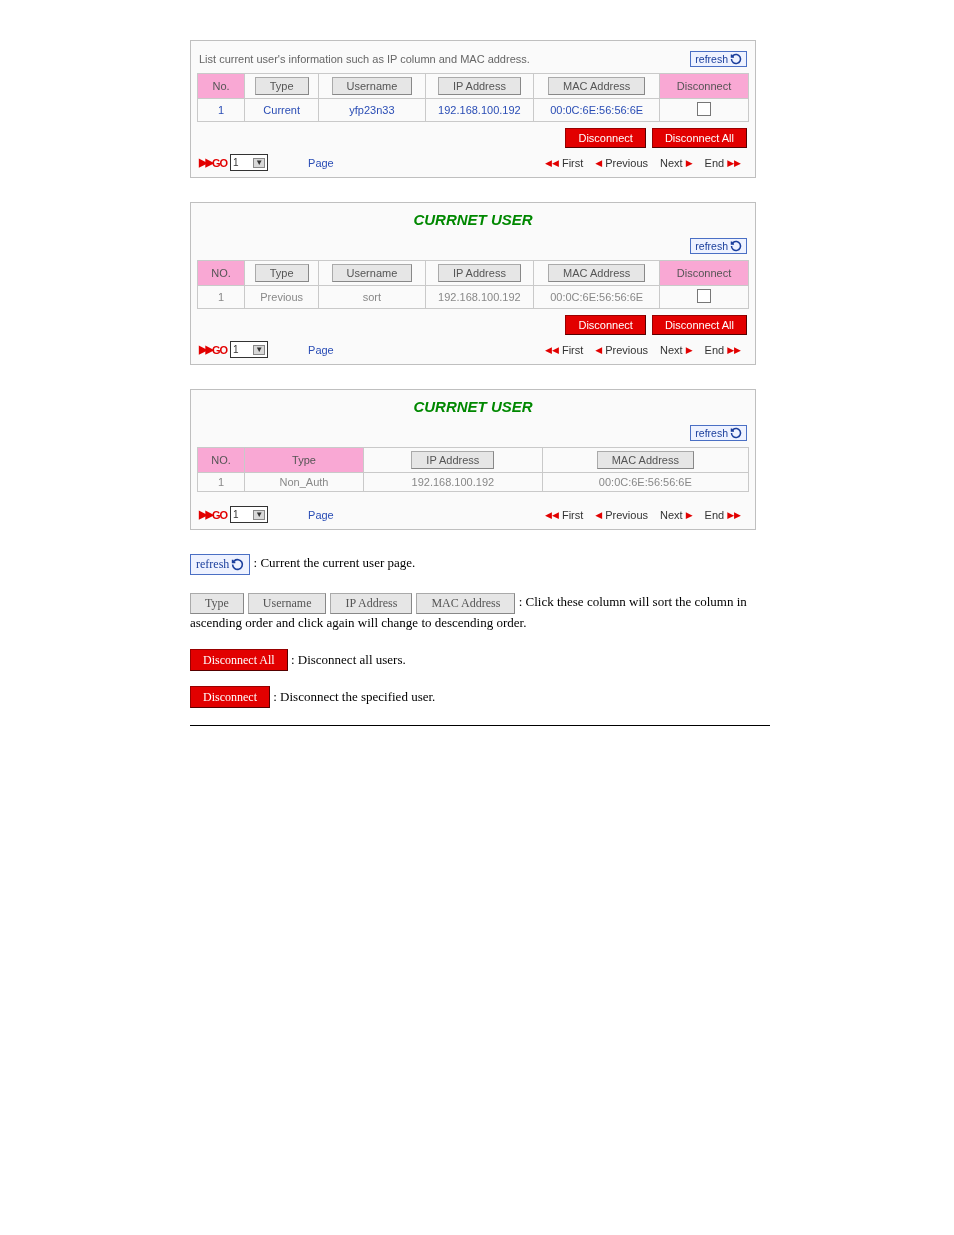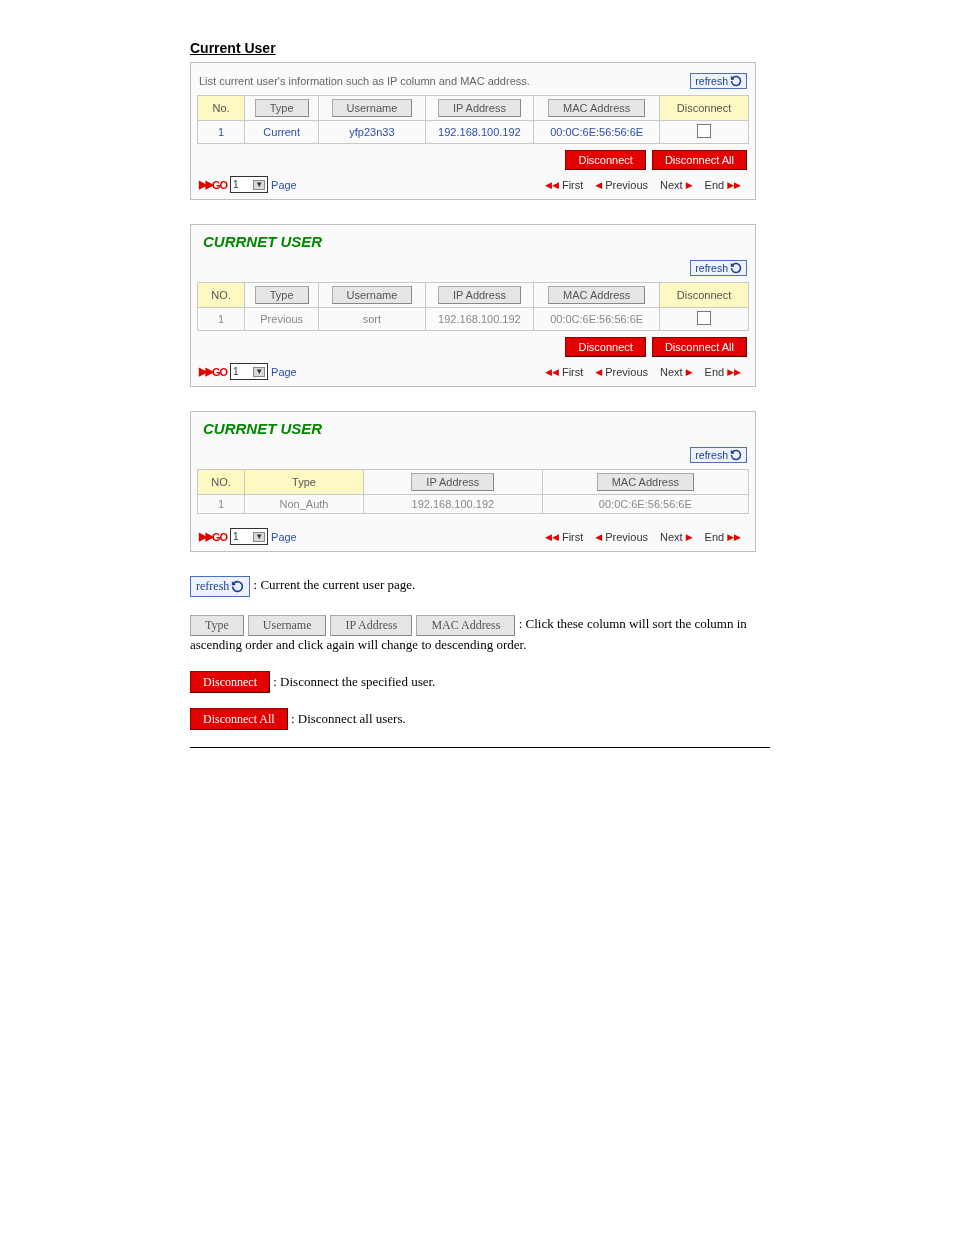--- a/index.html
+++ b/index.html
@@ -165,7 +165,6 @@
 
 <div class="page">
 
-  <div class="section-title">Current User</div>
 
   <div class="panel">
     <div class="panel-caption">

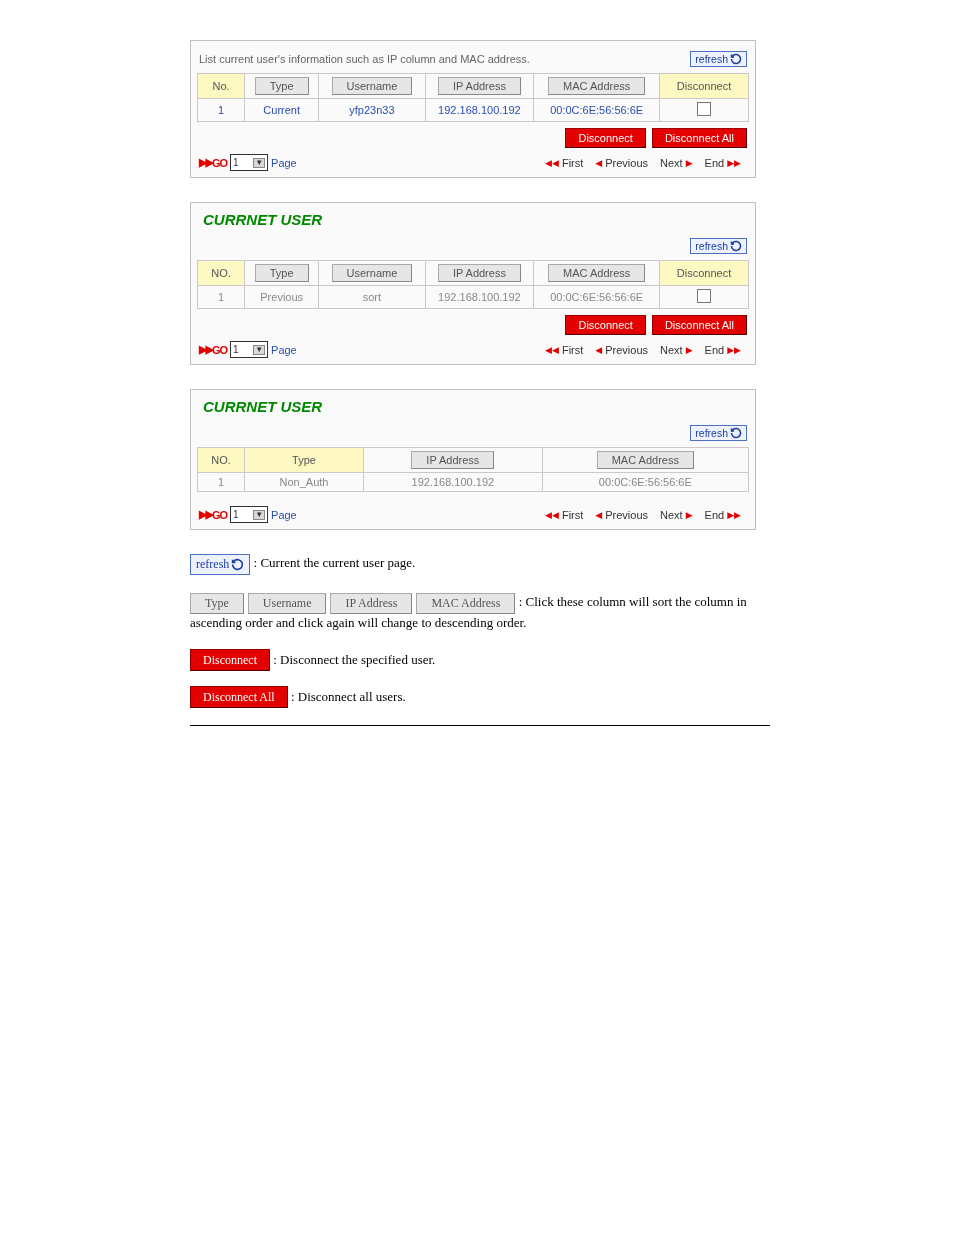--- a/index.html
+++ b/index.html
@@ -75,7 +75,7 @@
     font-weight: normal;
   }
   table.data th.plain {
-    background: #fef9c3;
+    background: #f9a8d4;
     color: #555;
   }
   .hdr-btn {

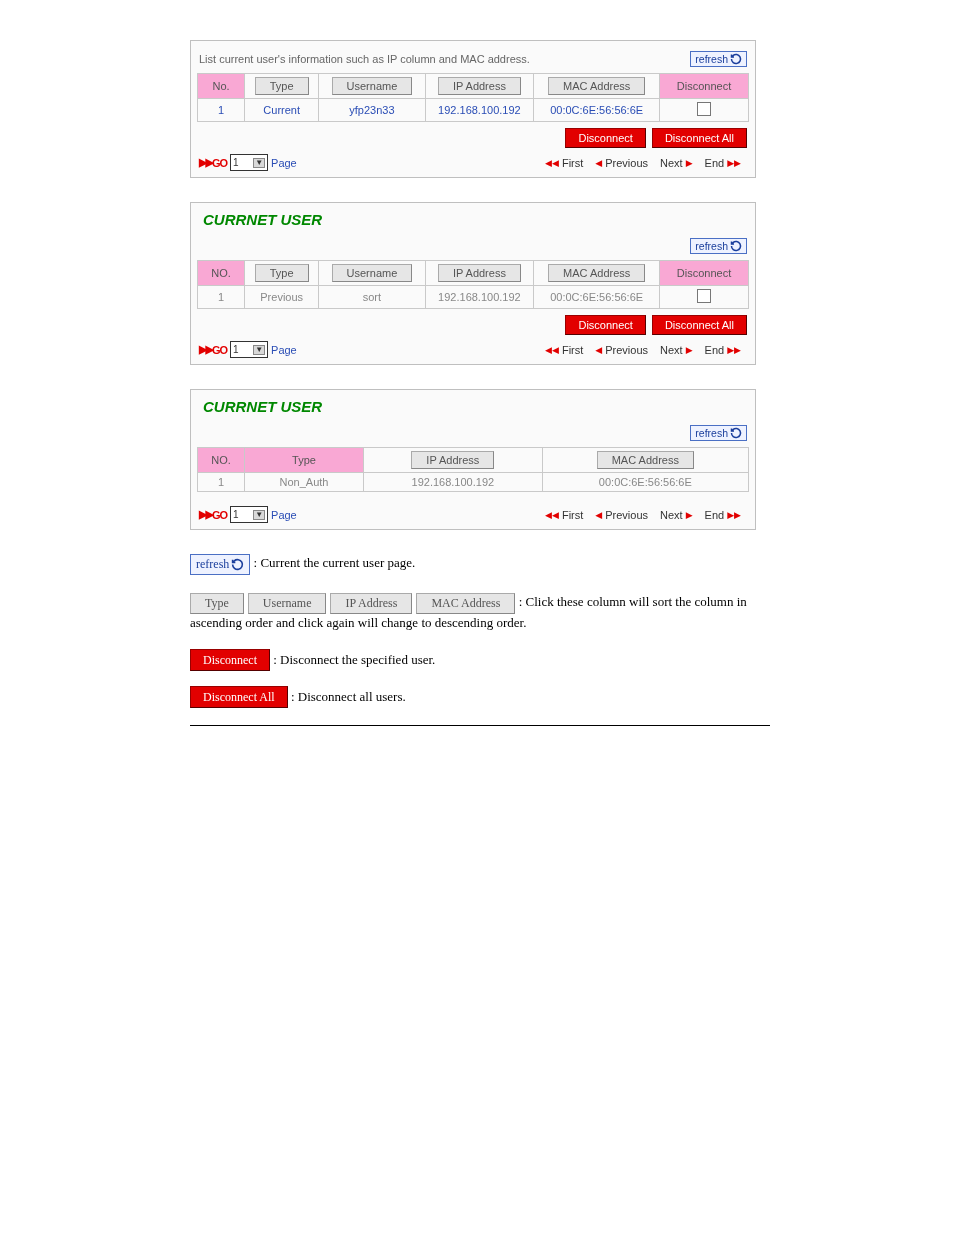--- a/index.html
+++ b/index.html
@@ -136,7 +136,7 @@
     padding: 0 1px;
     line-height: 8px;
   }
-  .page-label { color: #2a4db5; }
+  .page-label { color: #2a4db5; margin-left: 37px; }
   .red-tri { color: #e20000; font-size: 9px; }
   .checkbox {
     display:inline-block;

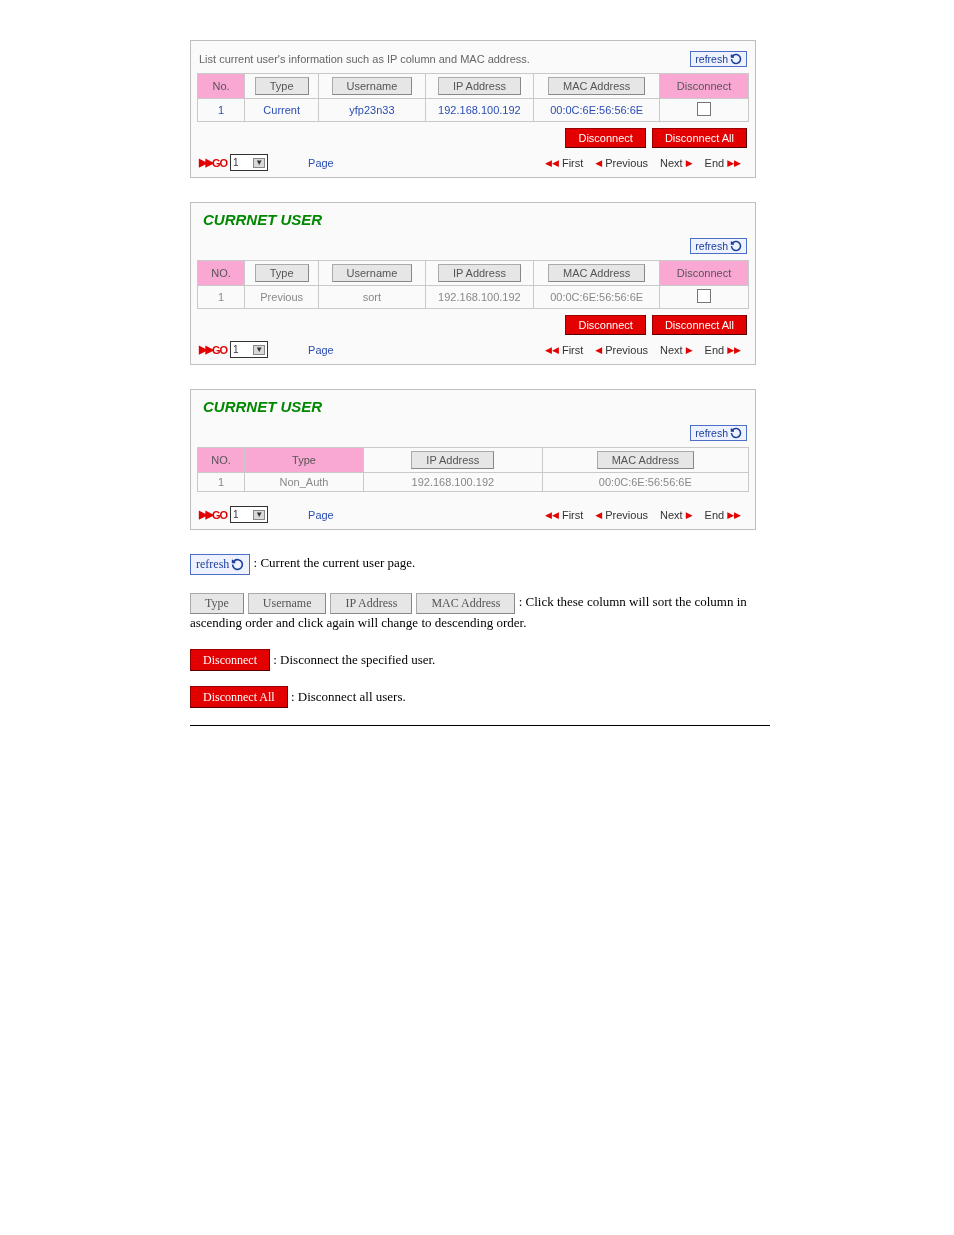--- a/index.html
+++ b/index.html
@@ -50,6 +50,7 @@
     font-size: 15px;
     font-style: italic;
     padding: 2px 6px 6px 6px;
+    text-align: center;
   }
   .refresh-btn {
     border: 1px solid #4a6fc4;

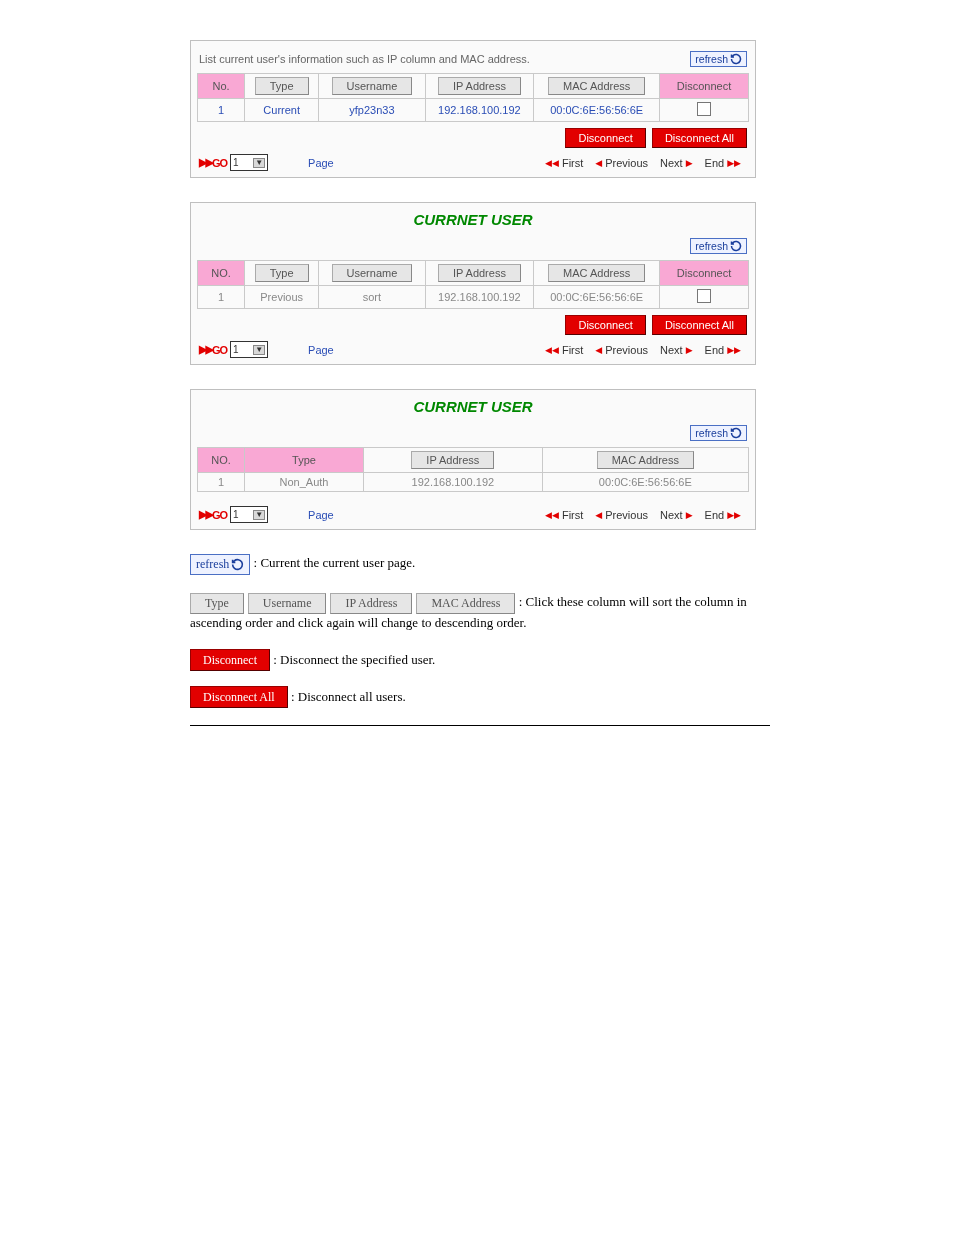--- a/index.html
+++ b/index.html
@@ -384,15 +384,15 @@
   </div>
 
   <div class="legend-block">
+    <span class="red-btn" style="font-size:12px;">Disconnect All</span>
+    <span class="legend-text">: Disconnect all users.</span>
+  </div>
+
+  <div class="legend-block">
     <span class="red-btn" style="font-size:12px;">Disconnect</span>
     <span class="legend-text">: Disconnect the specified user.</span>
   </div>
 
-  <div class="legend-block">
-    <span class="red-btn" style="font-size:12px;">Disconnect All</span>
-    <span class="legend-text">: Disconnect all users.</span>
-  </div>
-
   <hr class="rule">
 
 </div>

